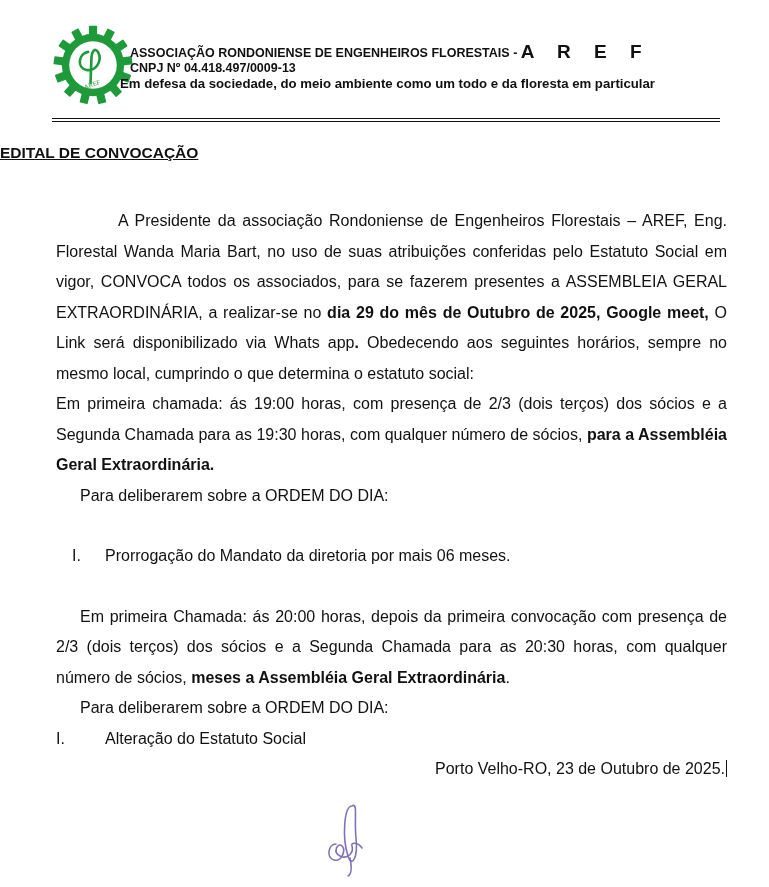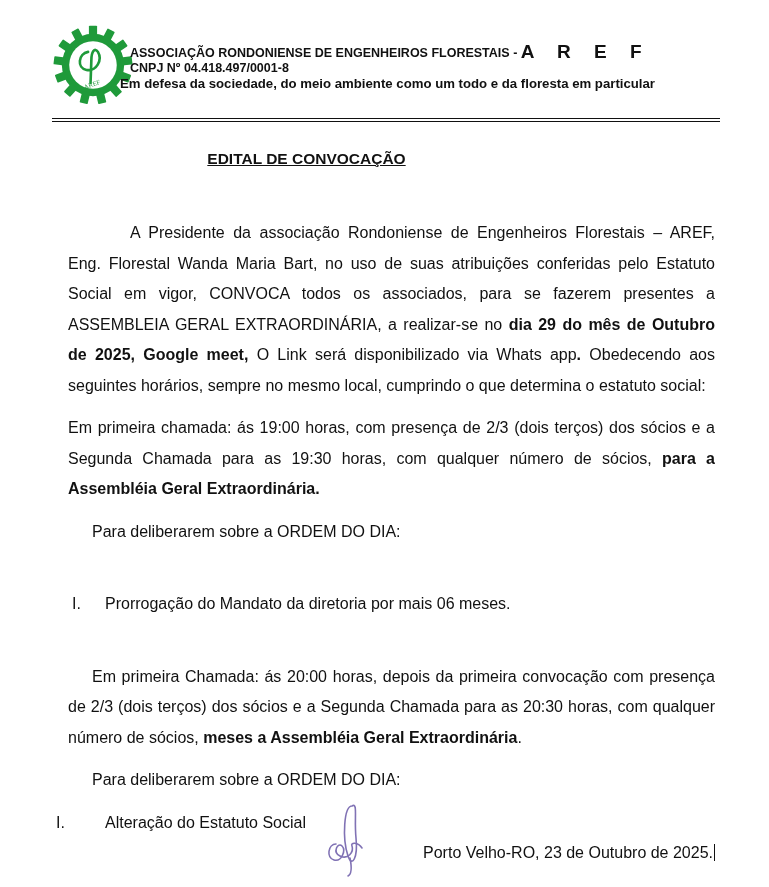--- a/index.html
+++ b/index.html
@@ -69,7 +69,7 @@
 
 <div class="hdr">
   <div class="l1"><span>ASSOCIAÇÃO RONDONIENSE DE ENGENHEIROS FLORESTAIS - </span><span class="aref">A R E F</span></div>
-  <div class="l3">CNPJ Nº  04.418.497/0001-8</div>
+  <div class="l3">CNPJ Nº  04.418.497/0009-13</div>
   <div class="l4">Em defesa da sociedade, do meio ambiente como um todo e da floresta em particular</div>
 </div>
 <div class="rule a"></div>

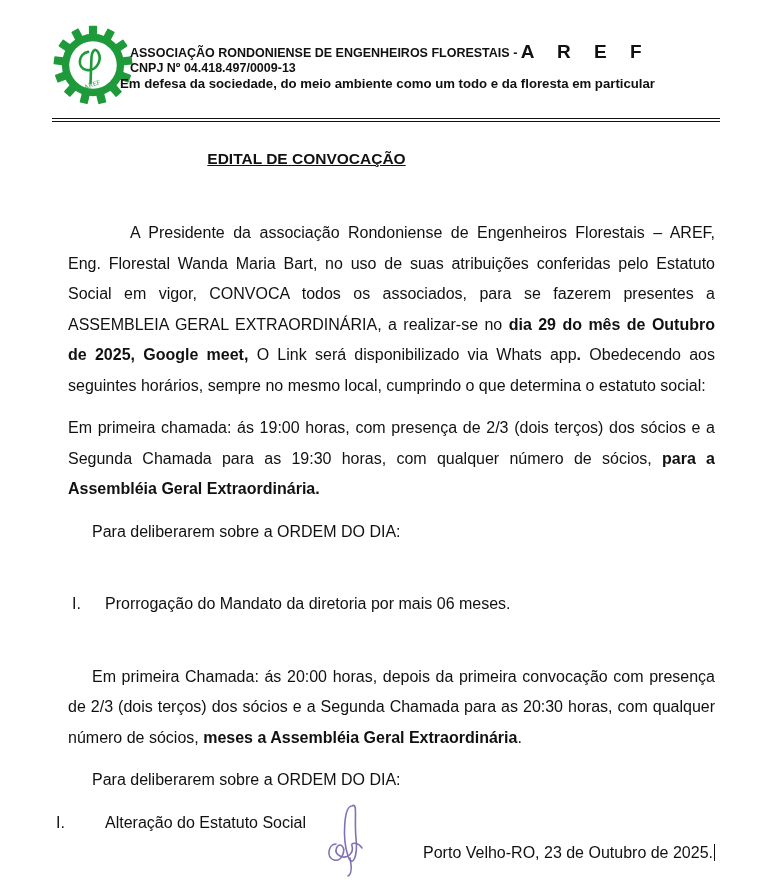--- a/index.html
+++ b/index.html
@@ -20,7 +20,7 @@
   .rule.b { top: 121px; }
 
   
-  .title { position: absolute; left: 0; width: 613px; top: 150px; text-align: center;
+  .title { position: absolute; left: 0; width: 613px; top: 144px; 
            font-weight: bold; font-size: 15.5px; text-decoration: underline; color: #111; }
 
   

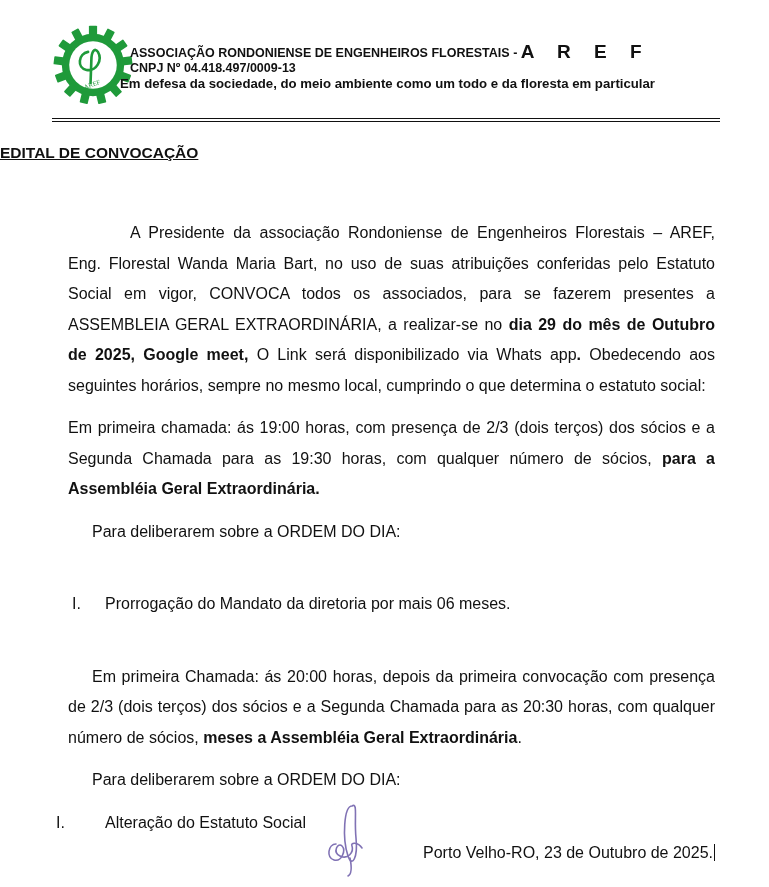--- a/index.html
+++ b/index.html
@@ -26,7 +26,7 @@
   
   .body { position: absolute; left: 56px; width: 671px; top: 206px;
           font-size: 16px; line-height: 30.5px; color: #111; }
-  .p { margin: 12px; text-align: justify; }
+  .p { margin: 0; text-align: justify; }
   .p.indent1 { text-indent: 62px; }
   .p.indent2 { text-indent: 24px; }
   .p.left { text-align: left; }

